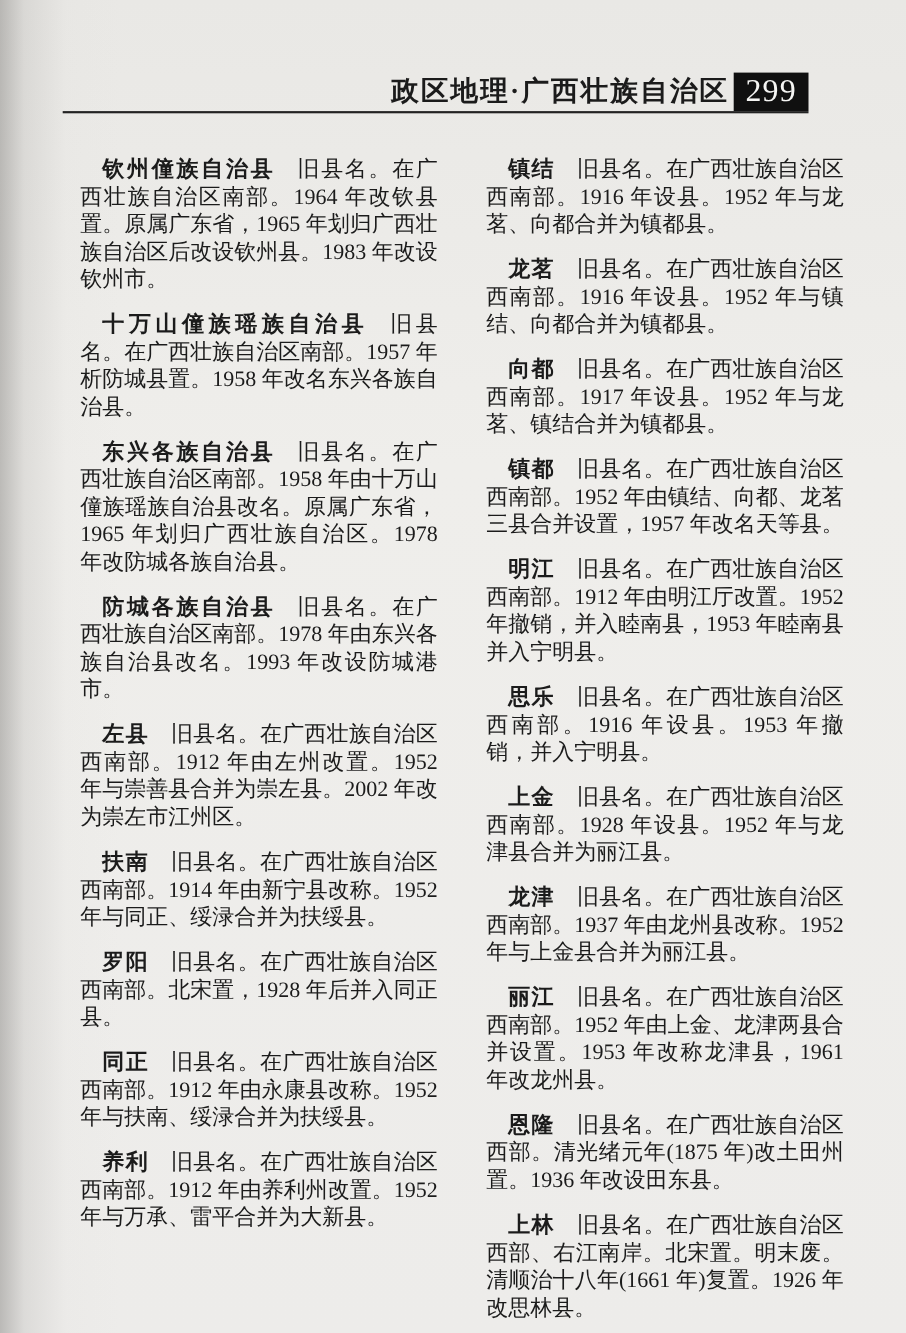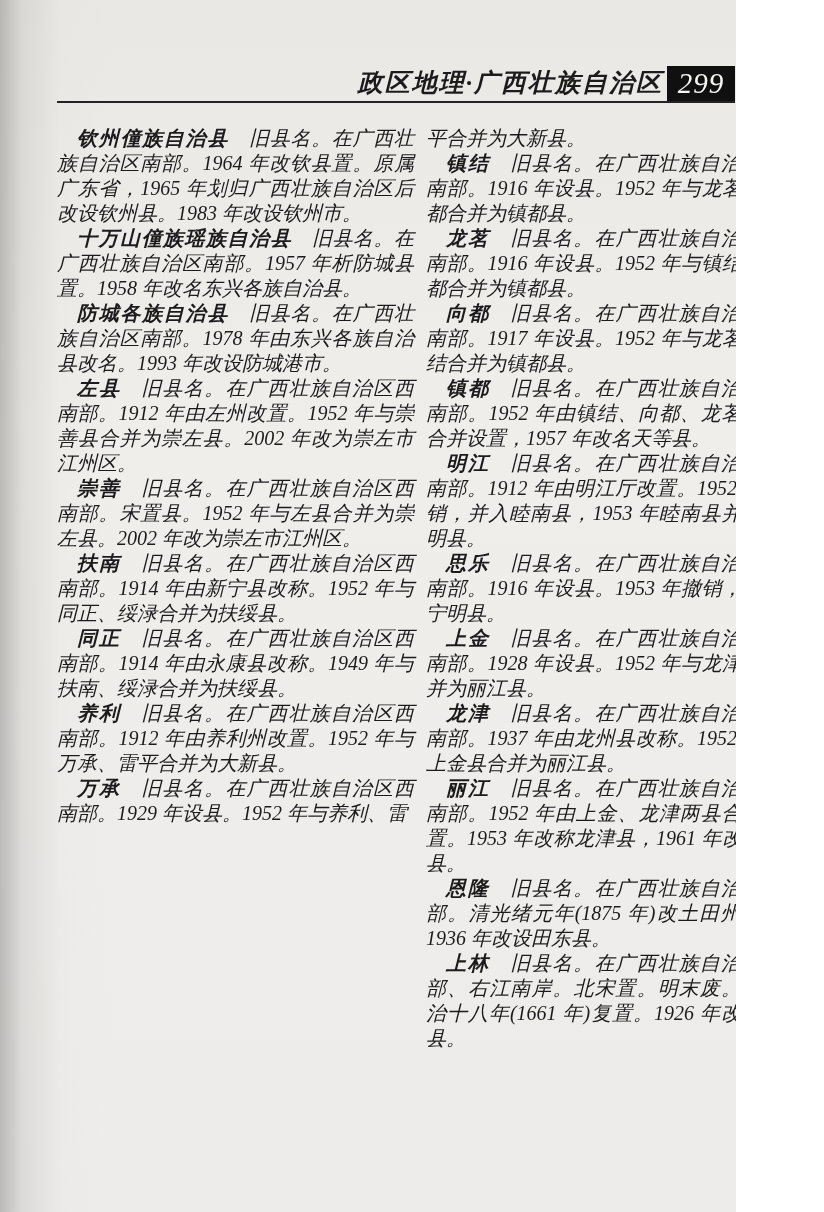--- a/index.html
+++ b/index.html
@@ -5,7 +5,7 @@
   html, body { margin: 0; padding: 0; }
   .page {
     position: relative;
-    width: 736px;
+    width: 824px;
     height: 1212px;
     overflow: hidden;
     background:
@@ -13,7 +13,6 @@
       linear-gradient(180deg, #e9e8e5 0%, #efeeeb 35%, #edecea 100%);
     font-family: "Liberation Serif", "DejaVu Serif", serif;
     color: #1b1b1b;
-    font-style: italic;
   }
   .header-row {
     position: absolute;

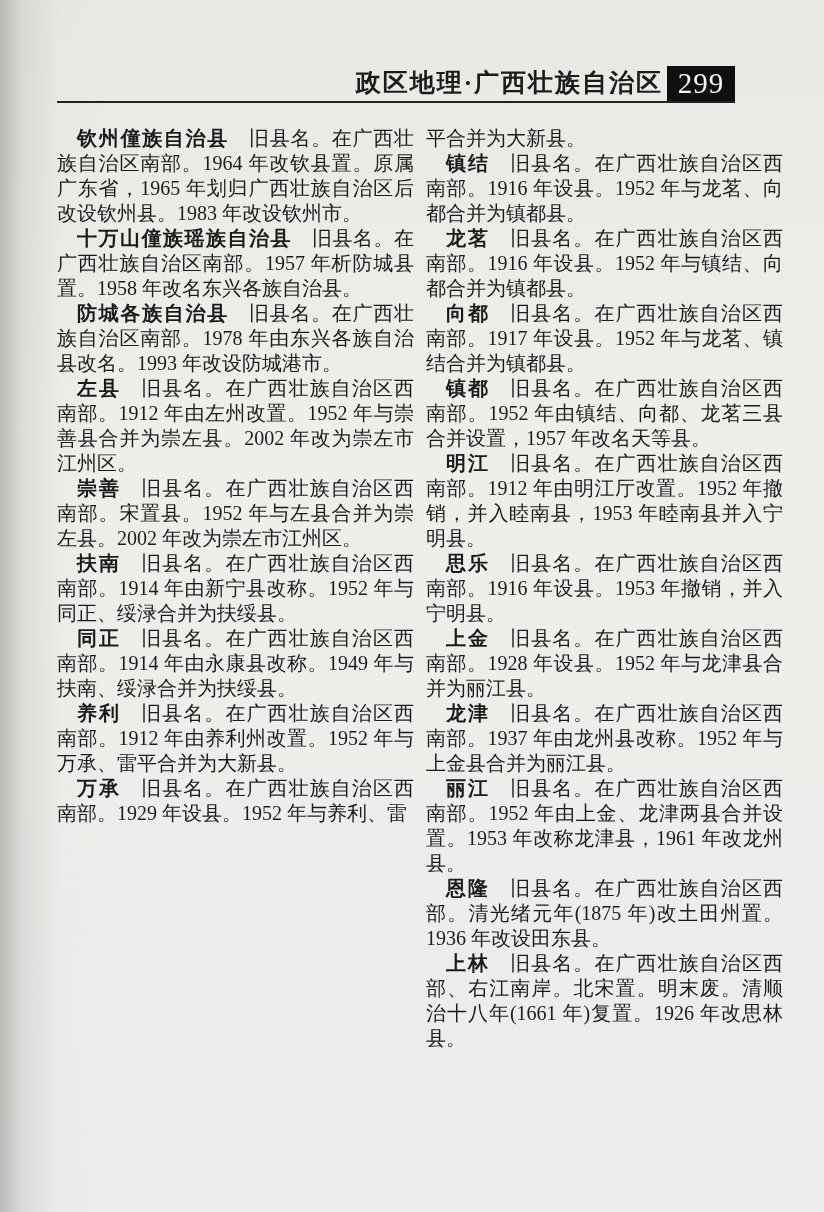--- a/index.html
+++ b/index.html
@@ -58,7 +58,7 @@
     text-justify: inter-ideograph;
   }
   .column.left  { margin-right: 12px; }
-  .entry { margin: 0; text-indent: 1em; }
+  .entry { margin: 16px; text-indent: 1em; }
   .entry.cont { text-indent: 0; }
   .term {
     font-family: "Liberation Sans", "DejaVu Sans", sans-serif;

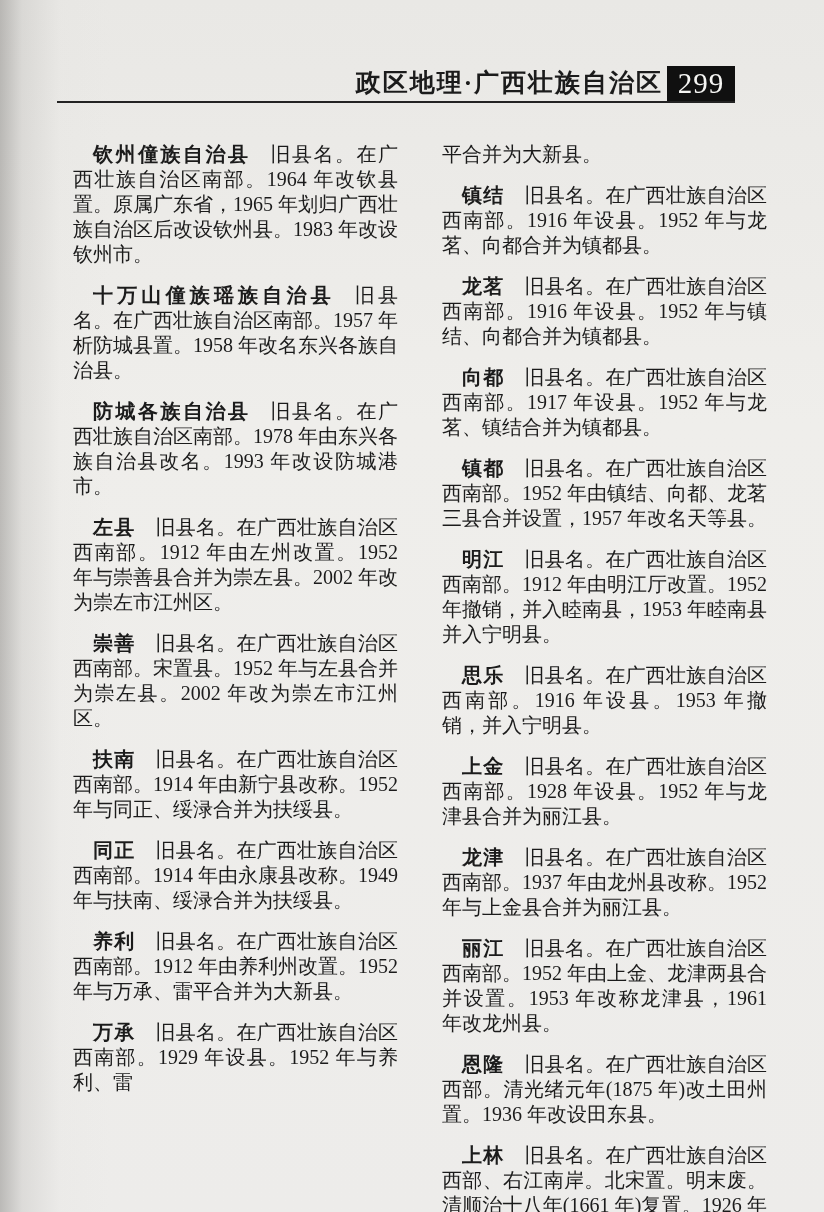--- a/index.html
+++ b/index.html
@@ -93,7 +93,6 @@
         <p class="entry"><span class="term">万承</span><span>旧县名。在广西壮族自治区西南部。1929 年设县。1952 年与养利、雷</span></p>
       </div>
     <div class="column right">
-        <p class="entry cont"><span>平合并为大新县。</span></p>
         <p class="entry"><span class="term">镇结</span><span>旧县名。在广西壮族自治区西南部。1916 年设县。1952 年与龙茗、向都合并为镇都县。</span></p>
         <p class="entry"><span class="term">龙茗</span><span>旧县名。在广西壮族自治区西南部。1916 年设县。1952 年与镇结、向都合并为镇都县。</span></p>
         <p class="entry"><span class="term">向都</span><span>旧县名。在广西壮族自治区西南部。1917 年设县。1952 年与龙茗、镇结合并为镇都县。</span></p>

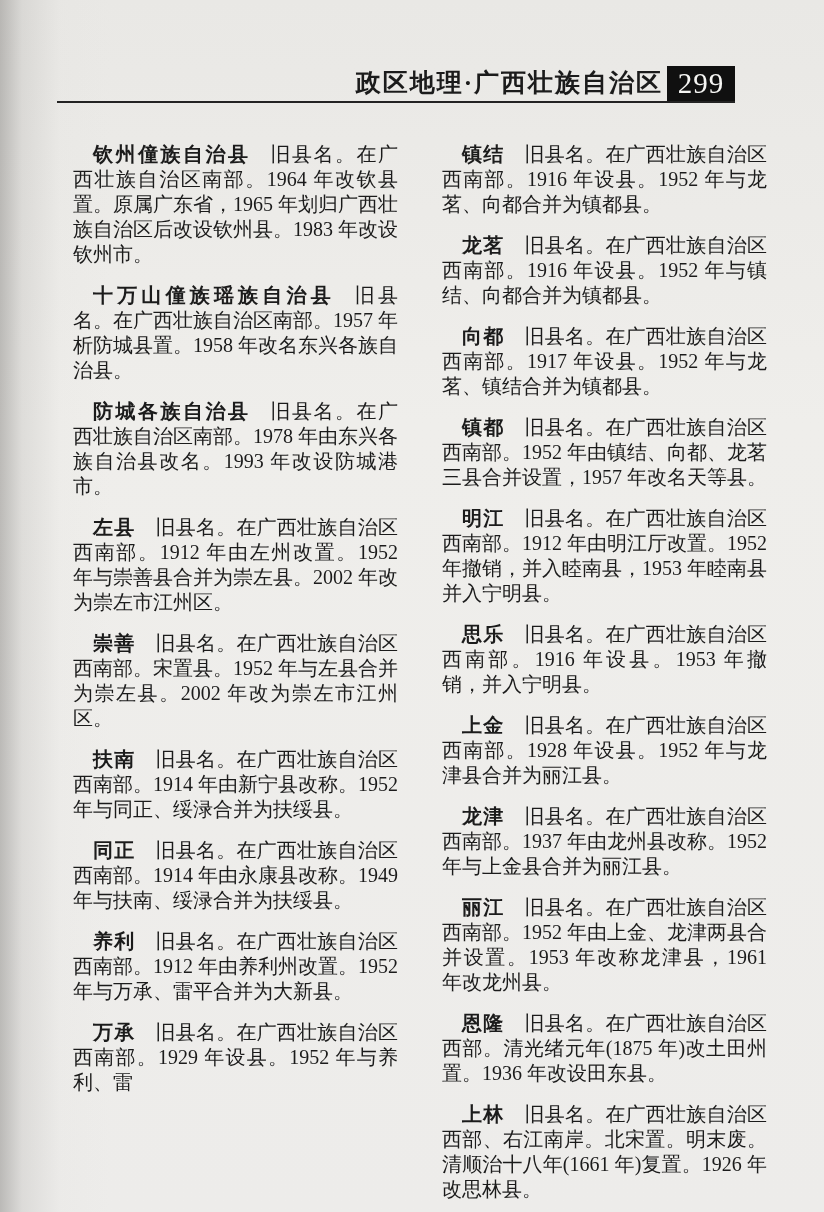--- a/index.html
+++ b/index.html
@@ -84,6 +84,7 @@
     <div class="column left">
         <p class="entry"><span class="term">钦州僮族自治县</span><span>旧县名。在广西壮族自治区南部。1964 年改钦县置。原属广东省，1965 年划归广西壮族自治区后改设钦州县。1983 年改设钦州市。</span></p>
         <p class="entry"><span class="term">十万山僮族瑶族自治县</span><span>旧县名。在广西壮族自治区南部。1957 年析防城县置。1958 年改名东兴各族自治县。</span></p>
+        <p class="entry"><span class="term">东兴各族自治县</span><span>旧县名。在广西壮族自治区南部。1958 年由十万山僮族瑶族自治县改名。原属广东省，1965 年划归广西壮族自治区。1978 年改防城各族自治县。</span></p>
         <p class="entry"><span class="term">防城各族自治县</span><span>旧县名。在广西壮族自治区南部。1978 年由东兴各族自治县改名。1993 年改设防城港市。</span></p>
         <p class="entry"><span class="term">左县</span><span>旧县名。在广西壮族自治区西南部。1912 年由左州改置。1952 年与崇善县合并为崇左县。2002 年改为崇左市江州区。</span></p>
         <p class="entry"><span class="term">崇善</span><span>旧县名。在广西壮族自治区西南部。宋置县。1952 年与左县合并为崇左县。2002 年改为崇左市江州区。</span></p>

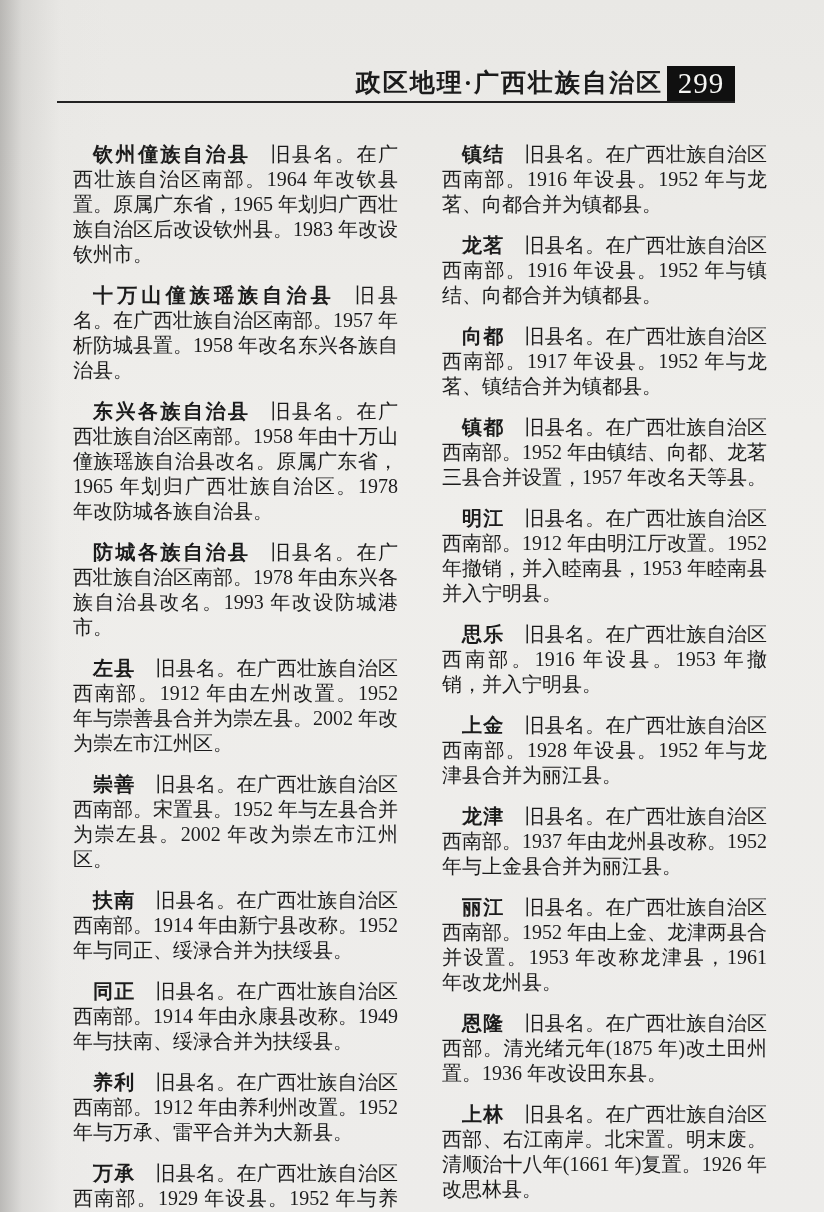--- a/index.html
+++ b/index.html
@@ -87,7 +87,6 @@
         <p class="entry"><span class="term">东兴各族自治县</span><span>旧县名。在广西壮族自治区南部。1958 年由十万山僮族瑶族自治县改名。原属广东省，1965 年划归广西壮族自治区。1978 年改防城各族自治县。</span></p>
         <p class="entry"><span class="term">防城各族自治县</span><span>旧县名。在广西壮族自治区南部。1978 年由东兴各族自治县改名。1993 年改设防城港市。</span></p>
         <p class="entry"><span class="term">左县</span><span>旧县名。在广西壮族自治区西南部。1912 年由左州改置。1952 年与崇善县合并为崇左县。2002 年改为崇左市江州区。</span></p>
-        <p class="entry"><span class="term">崇善</span><span>旧县名。在广西壮族自治区西南部。宋置县。1952 年与左县合并为崇左县。2002 年改为崇左市江州区。</span></p>
         <p class="entry"><span class="term">扶南</span><span>旧县名。在广西壮族自治区西南部。1914 年由新宁县改称。1952 年与同正、绥渌合并为扶绥县。</span></p>
         <p class="entry"><span class="term">同正</span><span>旧县名。在广西壮族自治区西南部。1914 年由永康县改称。1949 年与扶南、绥渌合并为扶绥县。</span></p>
         <p class="entry"><span class="term">养利</span><span>旧县名。在广西壮族自治区西南部。1912 年由养利州改置。1952 年与万承、雷平合并为大新县。</span></p>

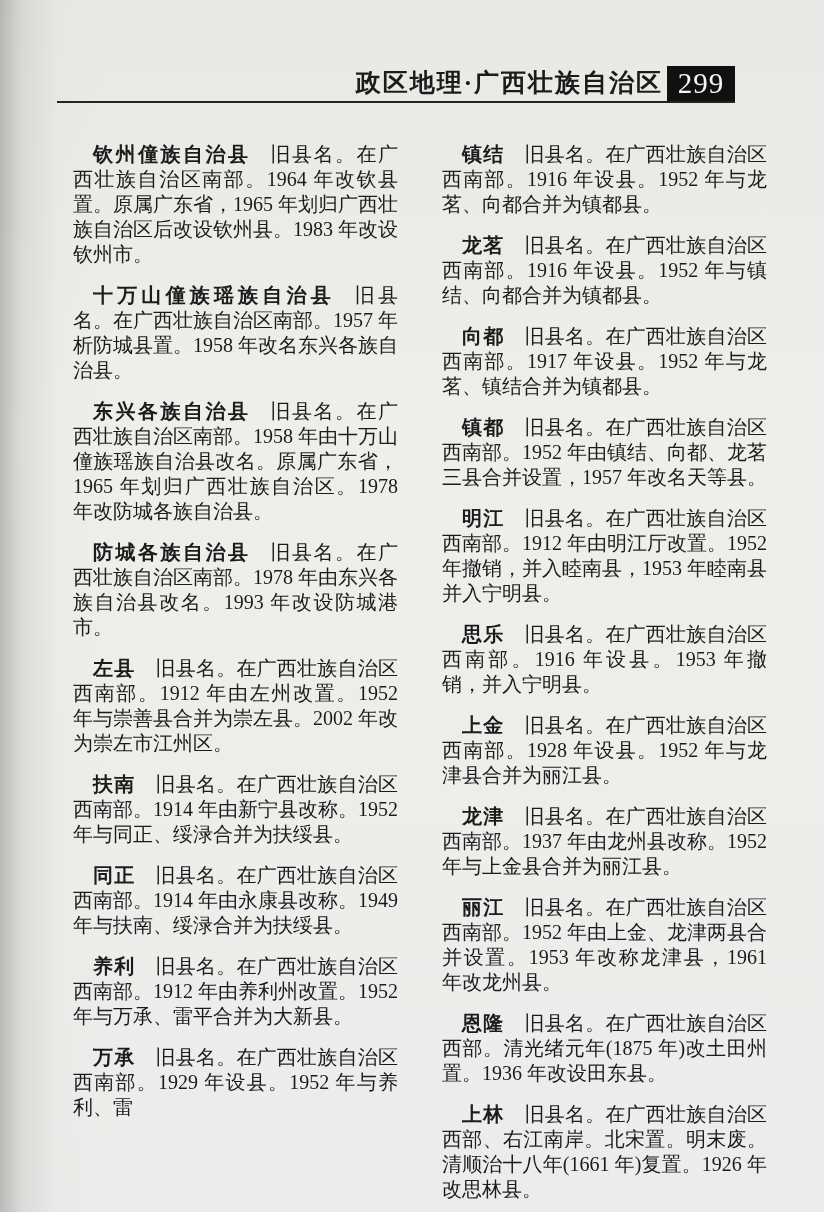--- a/index.html
+++ b/index.html
@@ -88,6 +88,7 @@
         <p class="entry"><span class="term">防城各族自治县</span><span>旧县名。在广西壮族自治区南部。1978 年由东兴各族自治县改名。1993 年改设防城港市。</span></p>
         <p class="entry"><span class="term">左县</span><span>旧县名。在广西壮族自治区西南部。1912 年由左州改置。1952 年与崇善县合并为崇左县。2002 年改为崇左市江州区。</span></p>
         <p class="entry"><span class="term">扶南</span><span>旧县名。在广西壮族自治区西南部。1914 年由新宁县改称。1952 年与同正、绥渌合并为扶绥县。</span></p>
+        <p class="entry"><span class="term">罗阳</span><span>旧县名。在广西壮族自治区西南部。北宋置，1928 年后并入同正县。</span></p>
         <p class="entry"><span class="term">同正</span><span>旧县名。在广西壮族自治区西南部。1914 年由永康县改称。1949 年与扶南、绥渌合并为扶绥县。</span></p>
         <p class="entry"><span class="term">养利</span><span>旧县名。在广西壮族自治区西南部。1912 年由养利州改置。1952 年与万承、雷平合并为大新县。</span></p>
         <p class="entry"><span class="term">万承</span><span>旧县名。在广西壮族自治区西南部。1929 年设县。1952 年与养利、雷</span></p>

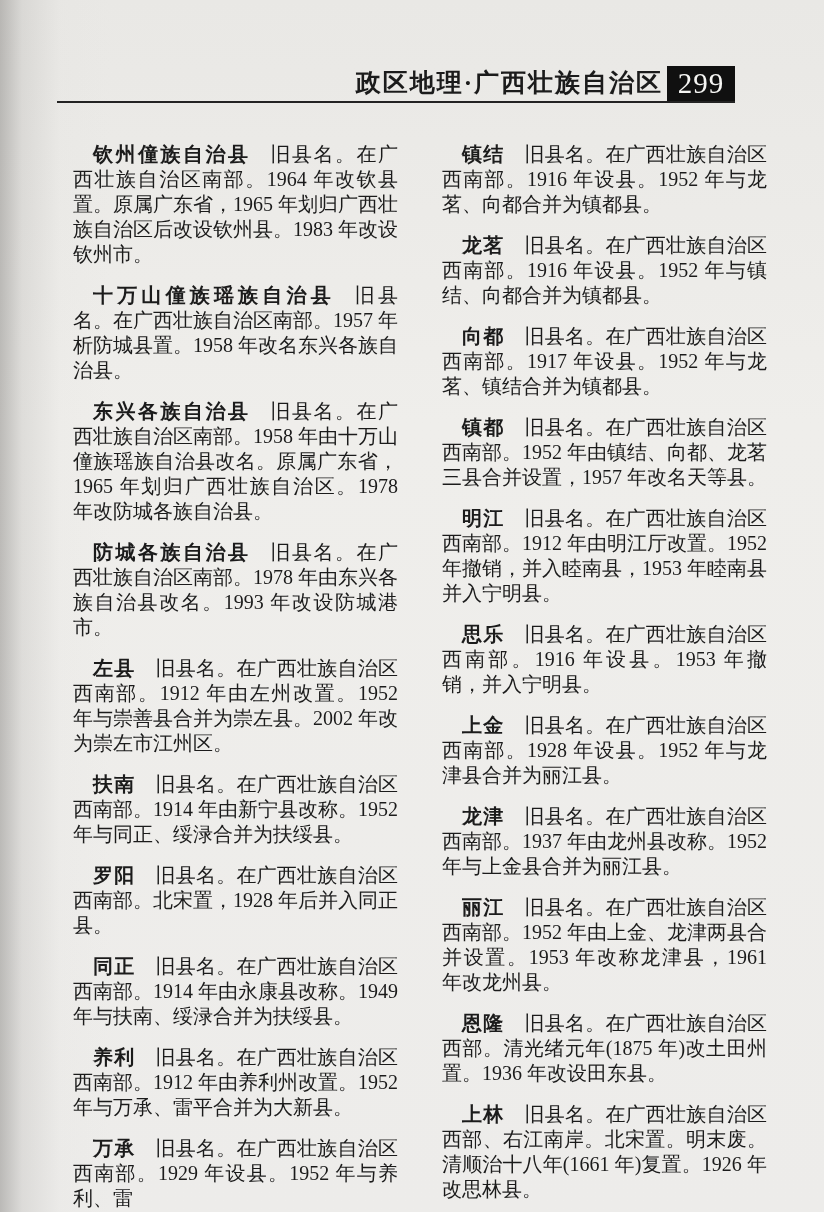--- a/index.html
+++ b/index.html
@@ -89,7 +89,7 @@
         <p class="entry"><span class="term">左县</span><span>旧县名。在广西壮族自治区西南部。1912 年由左州改置。1952 年与崇善县合并为崇左县。2002 年改为崇左市江州区。</span></p>
         <p class="entry"><span class="term">扶南</span><span>旧县名。在广西壮族自治区西南部。1914 年由新宁县改称。1952 年与同正、绥渌合并为扶绥县。</span></p>
         <p class="entry"><span class="term">罗阳</span><span>旧县名。在广西壮族自治区西南部。北宋置，1928 年后并入同正县。</span></p>
-        <p class="entry"><span class="term">同正</span><span>旧县名。在广西壮族自治区西南部。1914 年由永康县改称。1949 年与扶南、绥渌合并为扶绥县。</span></p>
+        <p class="entry"><span class="term">同正</span><span>旧县名。在广西壮族自治区西南部。1912 年由永康县改称。1952 年与扶南、绥渌合并为扶绥县。</span></p>
         <p class="entry"><span class="term">养利</span><span>旧县名。在广西壮族自治区西南部。1912 年由养利州改置。1952 年与万承、雷平合并为大新县。</span></p>
         <p class="entry"><span class="term">万承</span><span>旧县名。在广西壮族自治区西南部。1929 年设县。1952 年与养利、雷</span></p>
       </div>

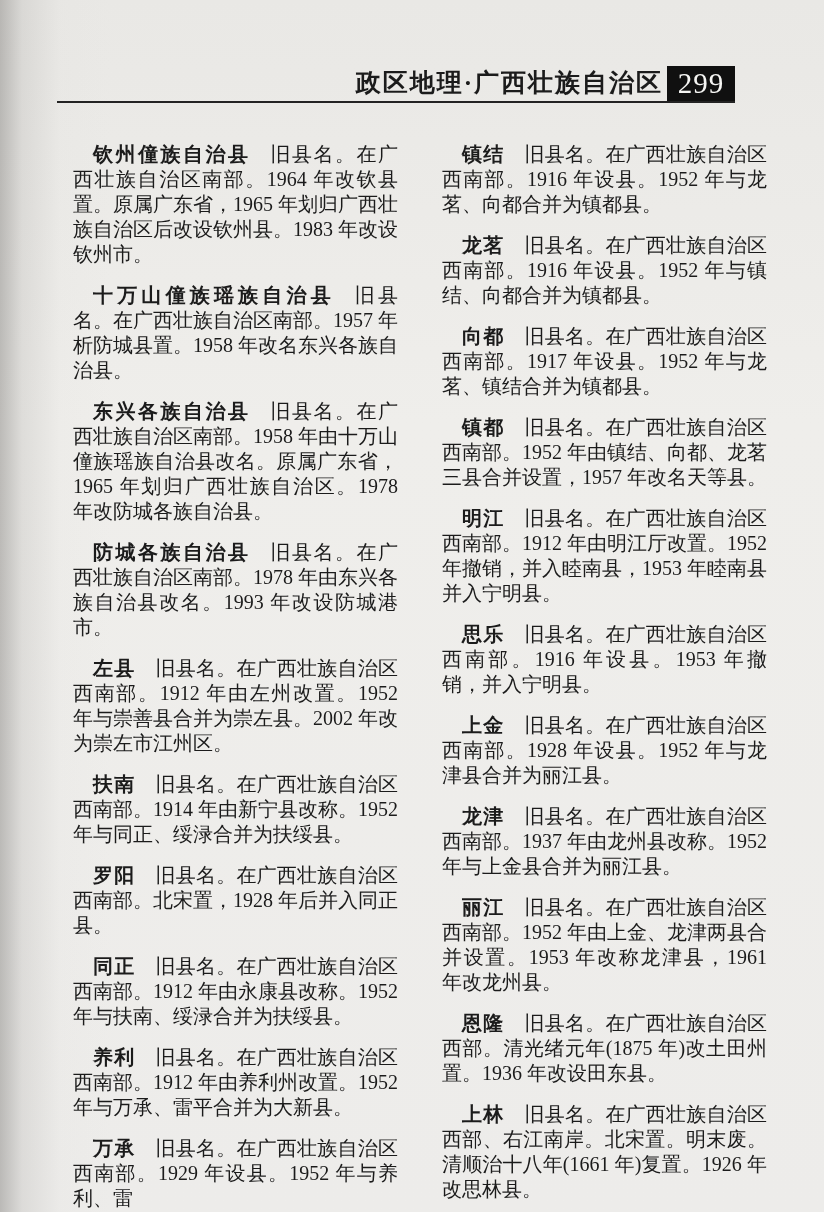--- a/index.html
+++ b/index.html
@@ -91,7 +91,6 @@
         <p class="entry"><span class="term">罗阳</span><span>旧县名。在广西壮族自治区西南部。北宋置，1928 年后并入同正县。</span></p>
         <p class="entry"><span class="term">同正</span><span>旧县名。在广西壮族自治区西南部。1912 年由永康县改称。1952 年与扶南、绥渌合并为扶绥县。</span></p>
         <p class="entry"><span class="term">养利</span><span>旧县名。在广西壮族自治区西南部。1912 年由养利州改置。1952 年与万承、雷平合并为大新县。</span></p>
-        <p class="entry"><span class="term">万承</span><span>旧县名。在广西壮族自治区西南部。1929 年设县。1952 年与养利、雷</span></p>
       </div>
     <div class="column right">
         <p class="entry"><span class="term">镇结</span><span>旧县名。在广西壮族自治区西南部。1916 年设县。1952 年与龙茗、向都合并为镇都县。</span></p>

